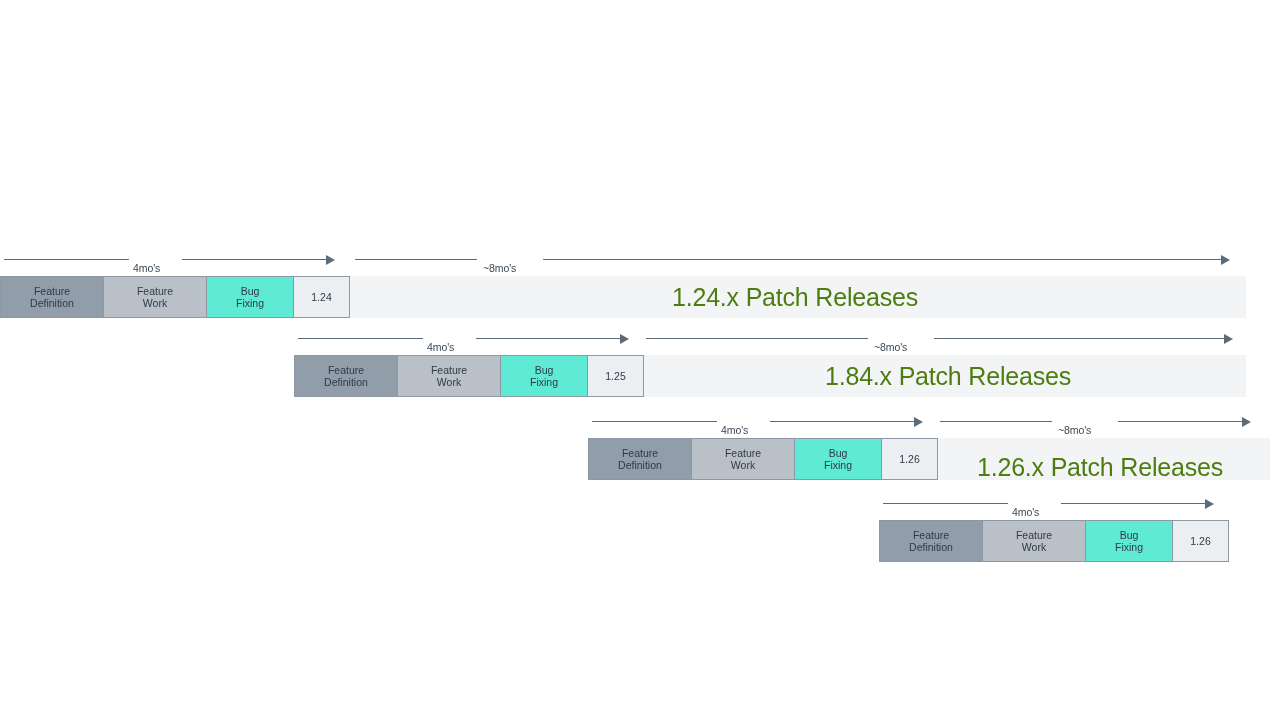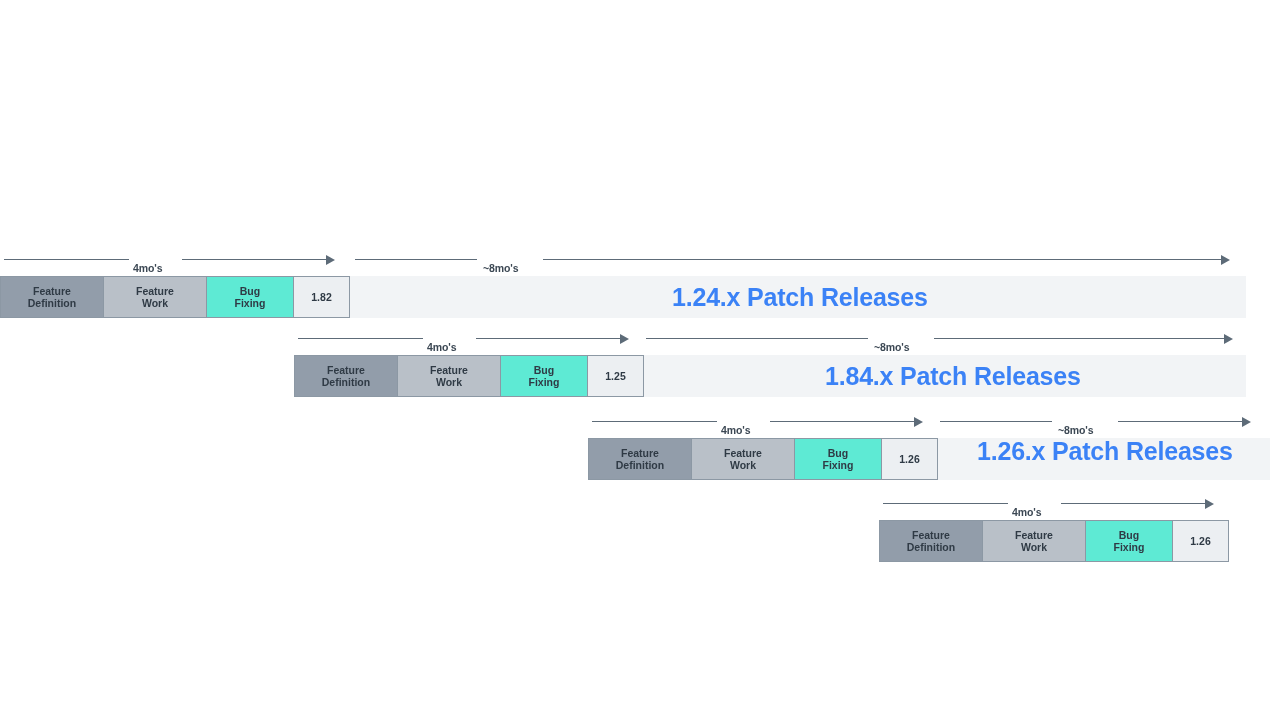--- a/index.html
+++ b/index.html
@@ -27,7 +27,6 @@
   .release-row {
     position: absolute;
     height: 90px;
-    font-weight: bold;
   }
 
   

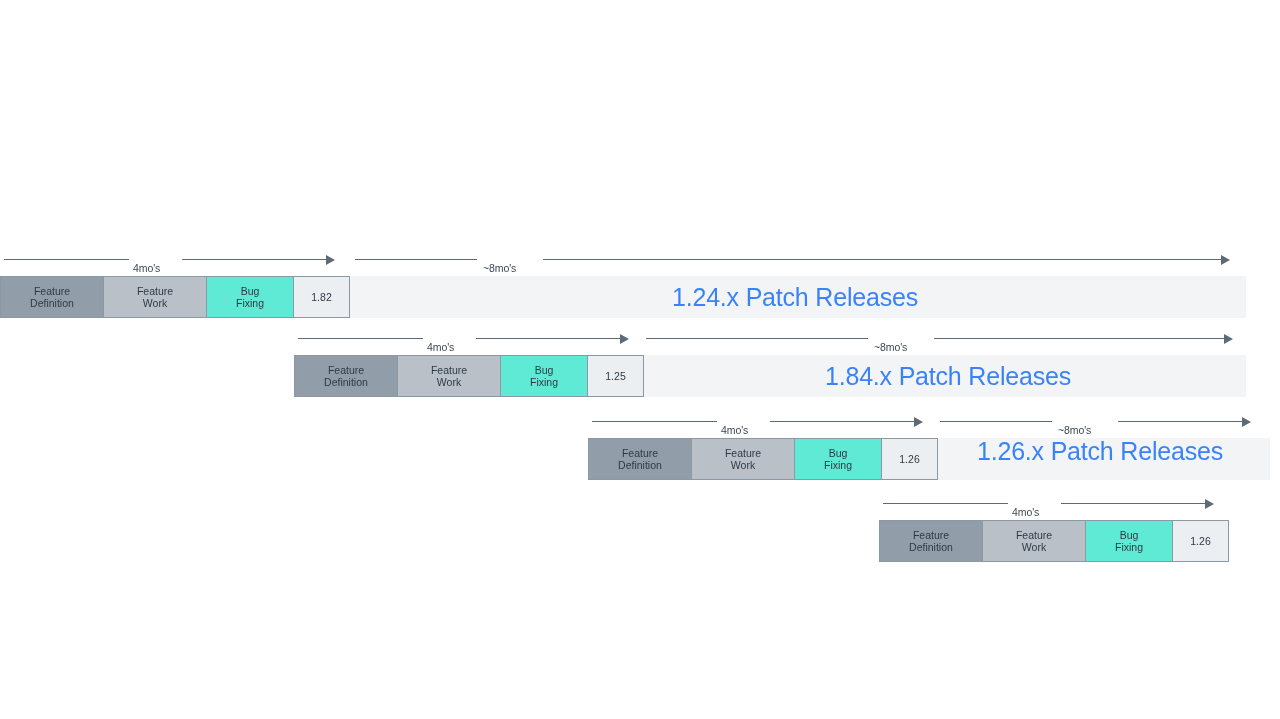--- a/index.html
+++ b/index.html
@@ -142,7 +142,7 @@
         <span class="seg-line">Bug</span>
         <span class="seg-line">Fixing</span>
       </div>
-      <div class="phase-seg seg-ver" style="width:57px;">1.82</div>
+      <div class="phase-seg seg-ver" style="width:57px;">1.24</div>
     </div>
   </div>
 

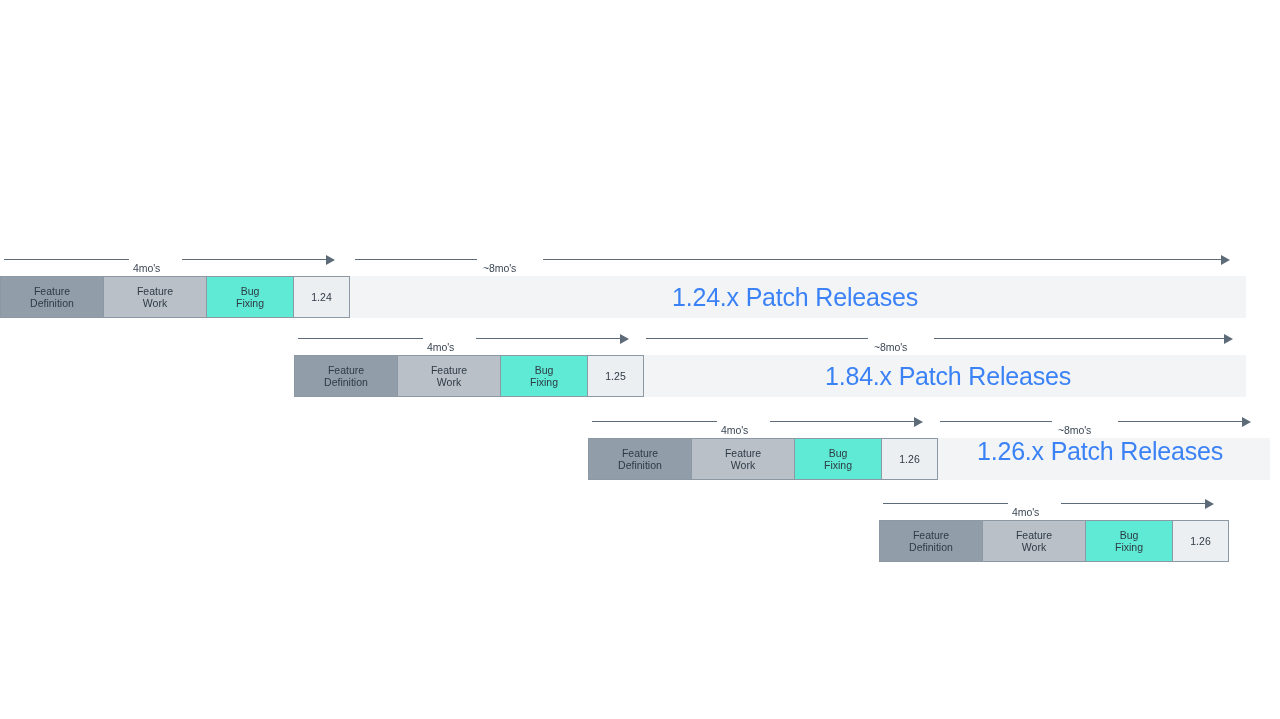--- a/index.html
+++ b/index.html
@@ -72,7 +72,7 @@
     display: flex;
     align-items: center;
     font-size: 25px;
-    color: #3b82f6;
+    color: #4d7c0f;
     white-space: nowrap;
     letter-spacing: -0.2px;
   }

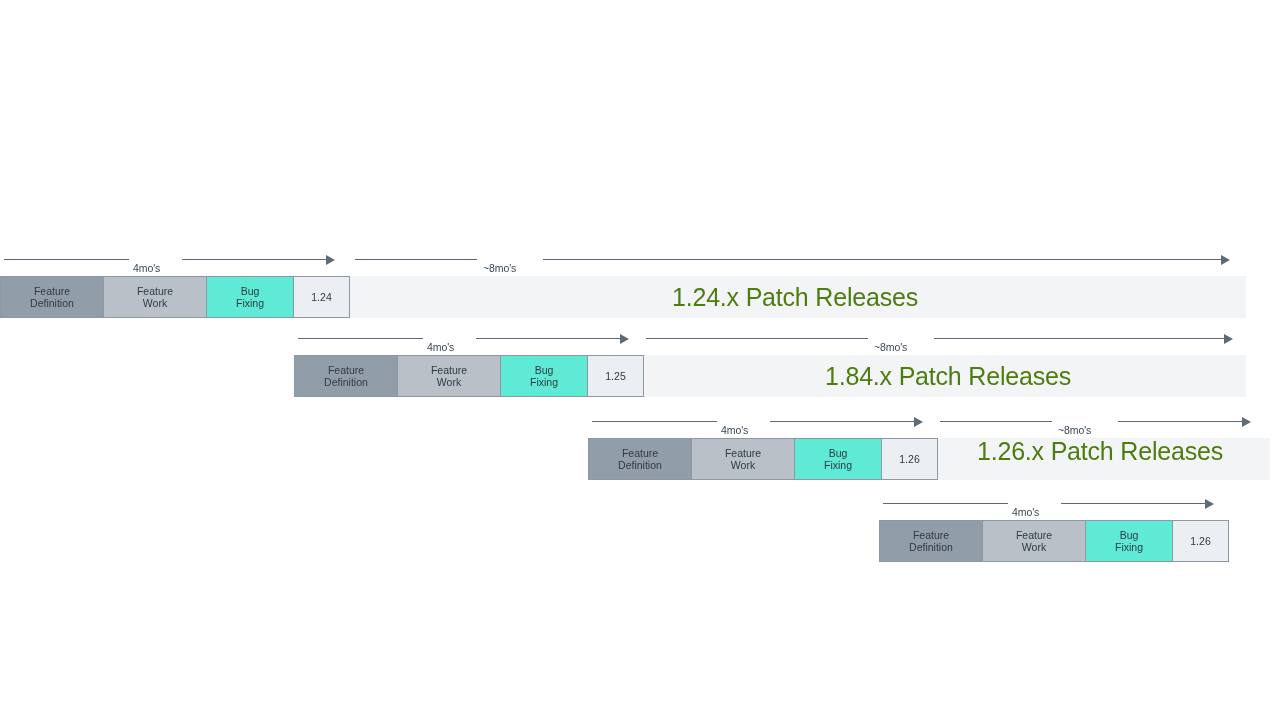--- a/index.html
+++ b/index.html
@@ -199,7 +199,7 @@
     </div>
 
     <div class="patch-band" style="left:0px; top:28px; width:682px;"></div>
-    <div class="patch-band-label" style="left:389px; top:20px;">1.26.x Patch Releases</div>
+    <div class="patch-band-label" style="left:389px; top:36px;">1.26.x Patch Releases</div>
 
     <div class="phase-bar" style="left:0px; top:28px; width:352px;">
       <div class="phase-seg seg-def" style="width:104px;">

